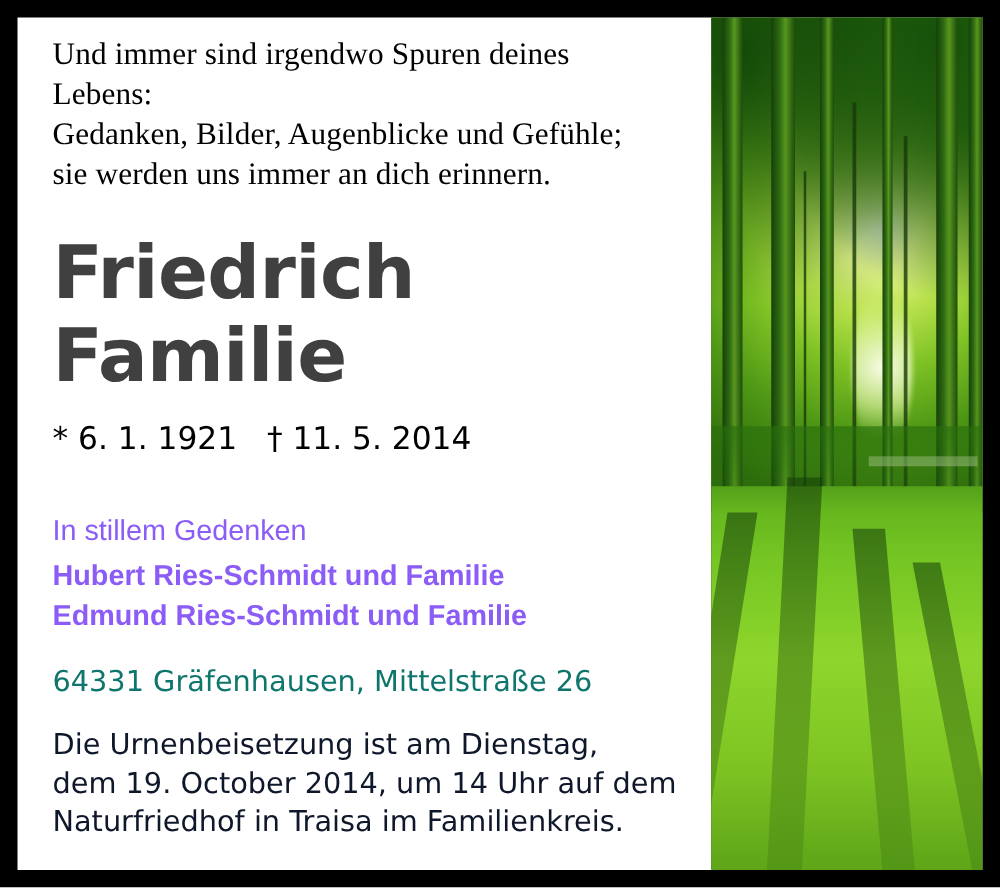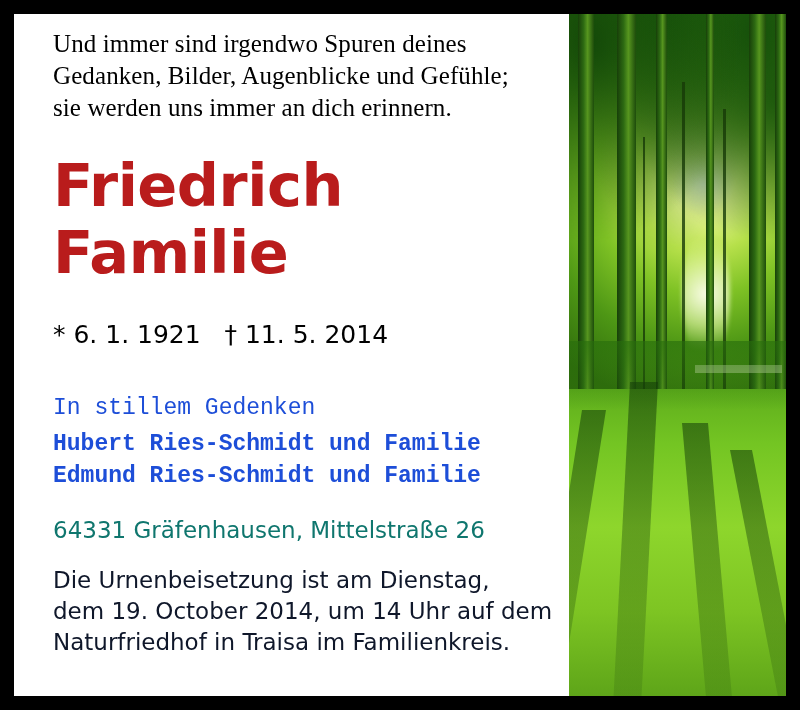--- a/index.html
+++ b/index.html
@@ -31,7 +31,7 @@
   .text-col {
     flex: 0 0 555px;
     box-sizing: border-box;
-    padding: 14px 0 0 39px;
+    padding: 14px 0 0 28px;
     display: flex;
     flex-direction: column;
   }

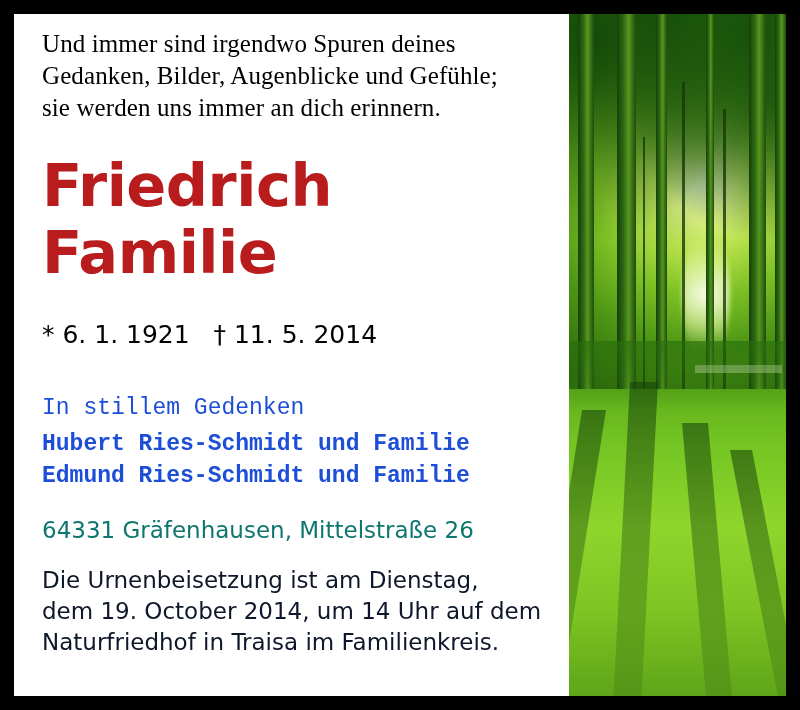--- a/index.html
+++ b/index.html
@@ -191,6 +191,7 @@
 
       <div class="verse">
         <span class="ln">Und immer sind irgendwo Spuren deines</span>
+        <span class="ln">Lebens:</span>
         <span class="ln">Gedanken, Bilder, Augenblicke und Gefühle;</span>
         <span class="ln">sie werden uns immer an dich erinnern.</span>
       </div>

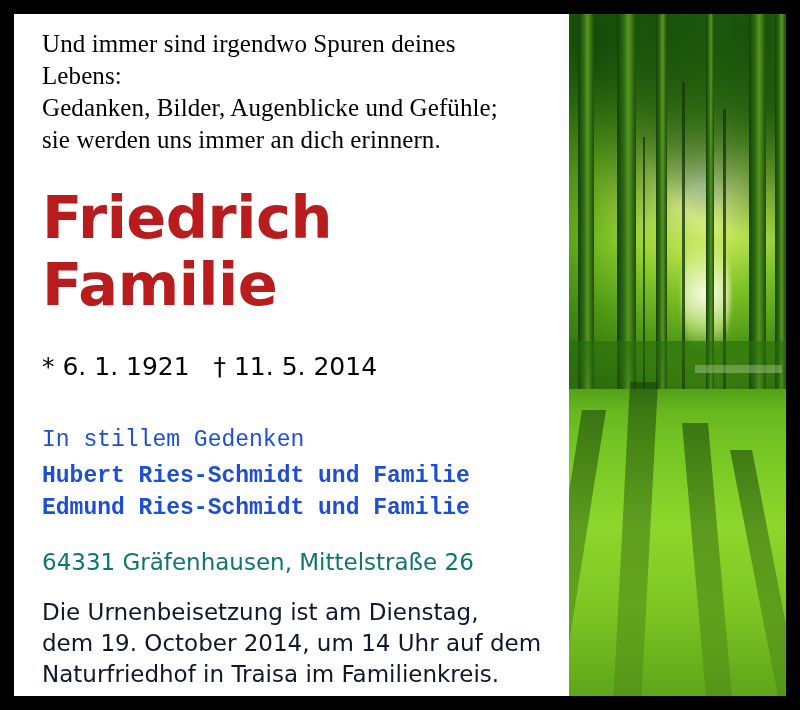--- a/index.html
+++ b/index.html
@@ -60,7 +60,7 @@
     font-size: 59px;
     line-height: 1.0;
     letter-spacing: -0.5px;
-    color: #b91c1c;
+    color: #404040;
   }
   .name-block .nline { display: block; }
   .name-block .nline + .nline { margin-top: 8px; }

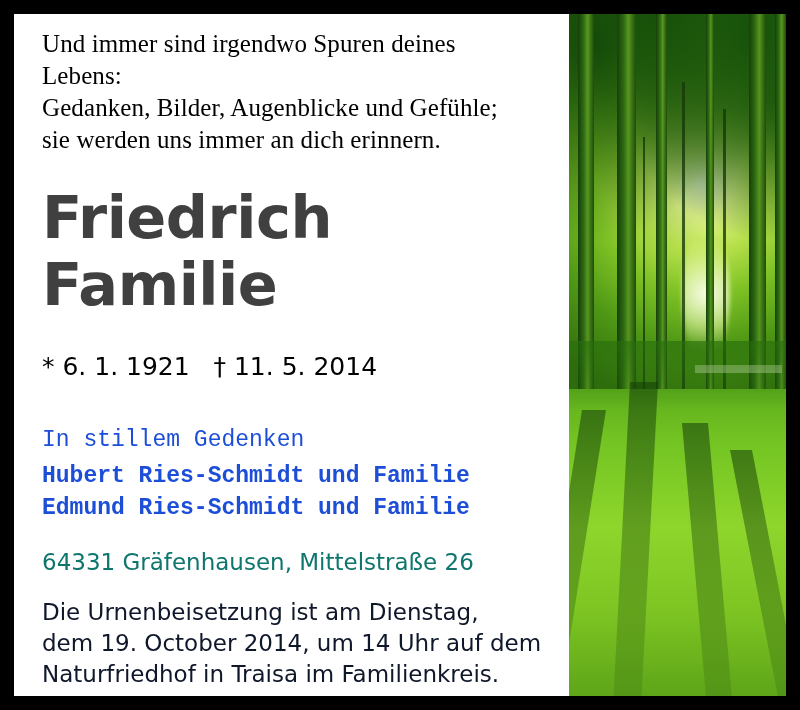--- a/index.html
+++ b/index.html
@@ -67,7 +67,7 @@
 
   
   .dates {
-    margin-top: 38px;
+    margin-top: 22px;
     font-family: "DejaVu Sans", sans-serif;
     font-size: 25px;
     color: #000;

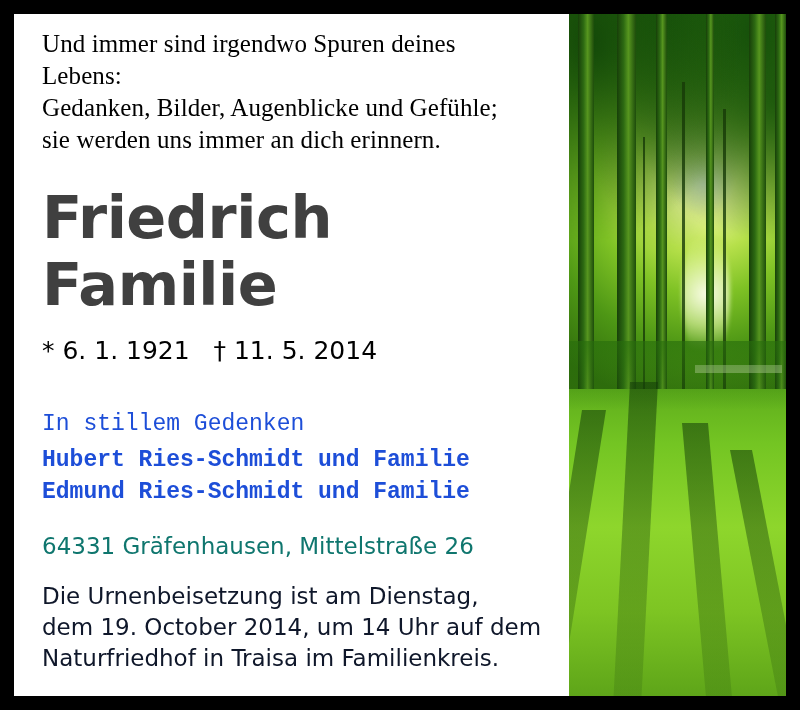--- a/index.html
+++ b/index.html
@@ -77,10 +77,10 @@
   
   .memorial {
     margin-top: 44px;
-    font-family: Liberation Mono, monospace;
+    font-family: Liberation Sans, sans-serif;
     font-size: 23px;
     line-height: 1.32;
-    color: #1d4ed8;
+    color: #8b5cf6;
   }
   .memorial .intro { display: block; }
   .memorial .family {

